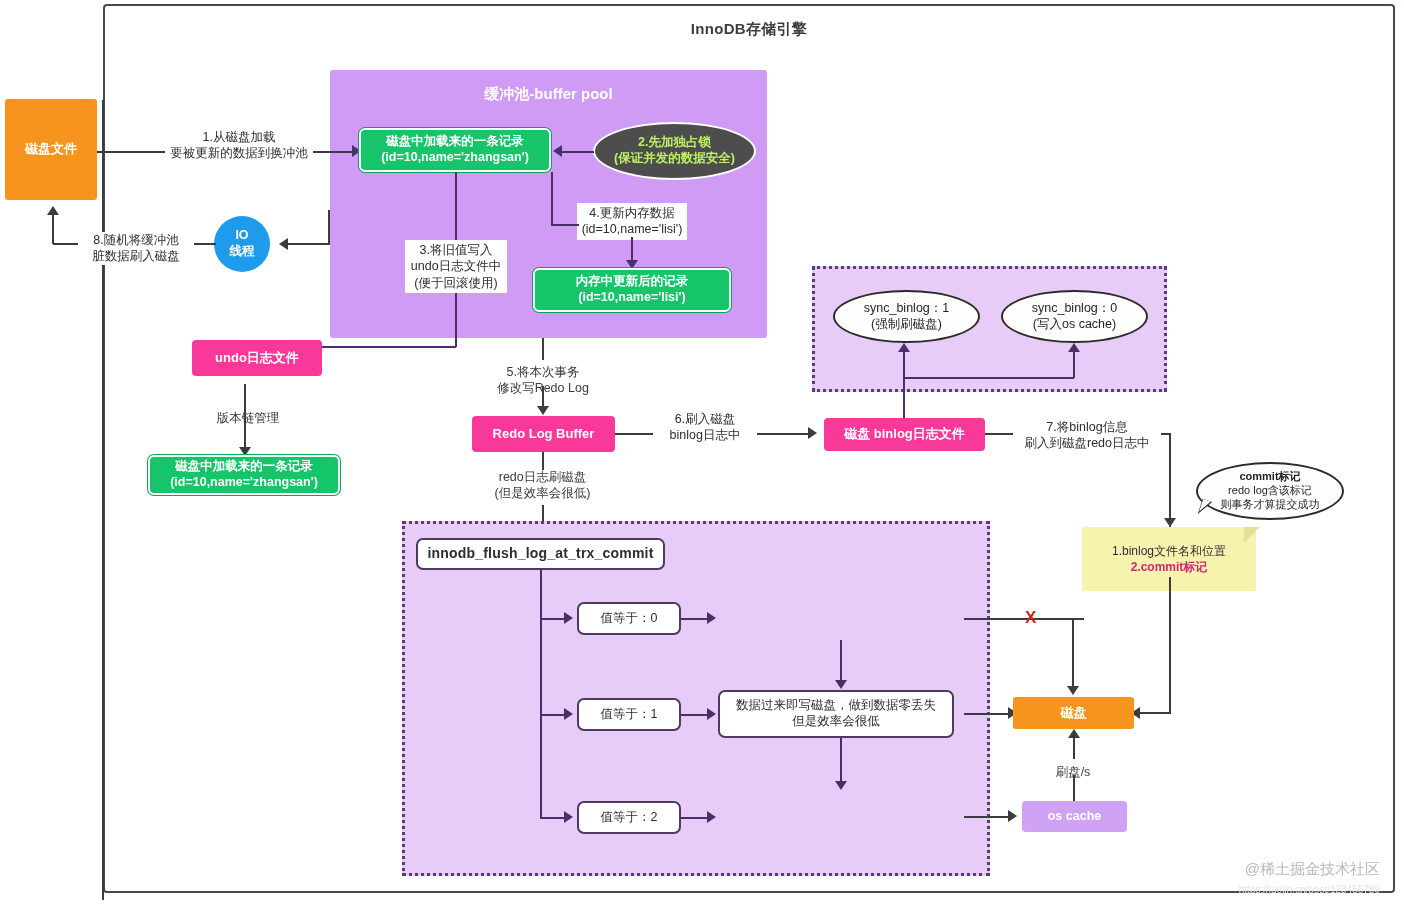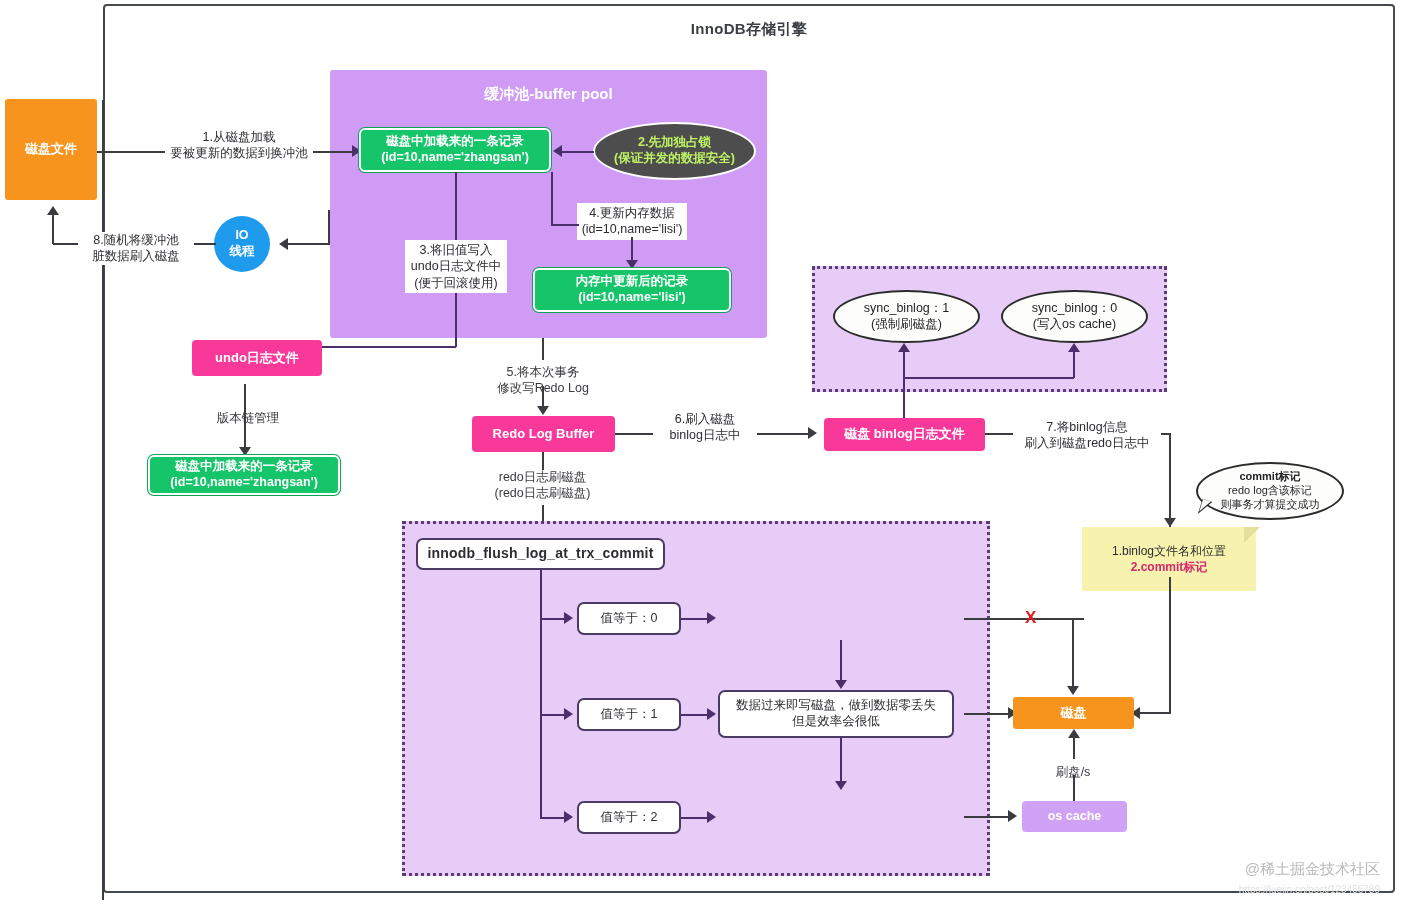--- a/index.html
+++ b/index.html
@@ -267,7 +267,7 @@
   <div class="ln ln-v abs" style="left:542px;top:452px;height:18px;"></div>
   <div class="abs plainlabel" style="left:465px;top:469px;width:155px;">
     <div>redo日志刷磁盘</div>
-    <div>(redo日志刷磁盘)</div>
+    <div>(但是效率会很低)</div>
   </div>
   <div class="ln ln-v abs" style="left:542px;top:505px;height:28px;"></div>
   <div class="arrow ar-d abs" style="left:537px;top:531px;"></div>

